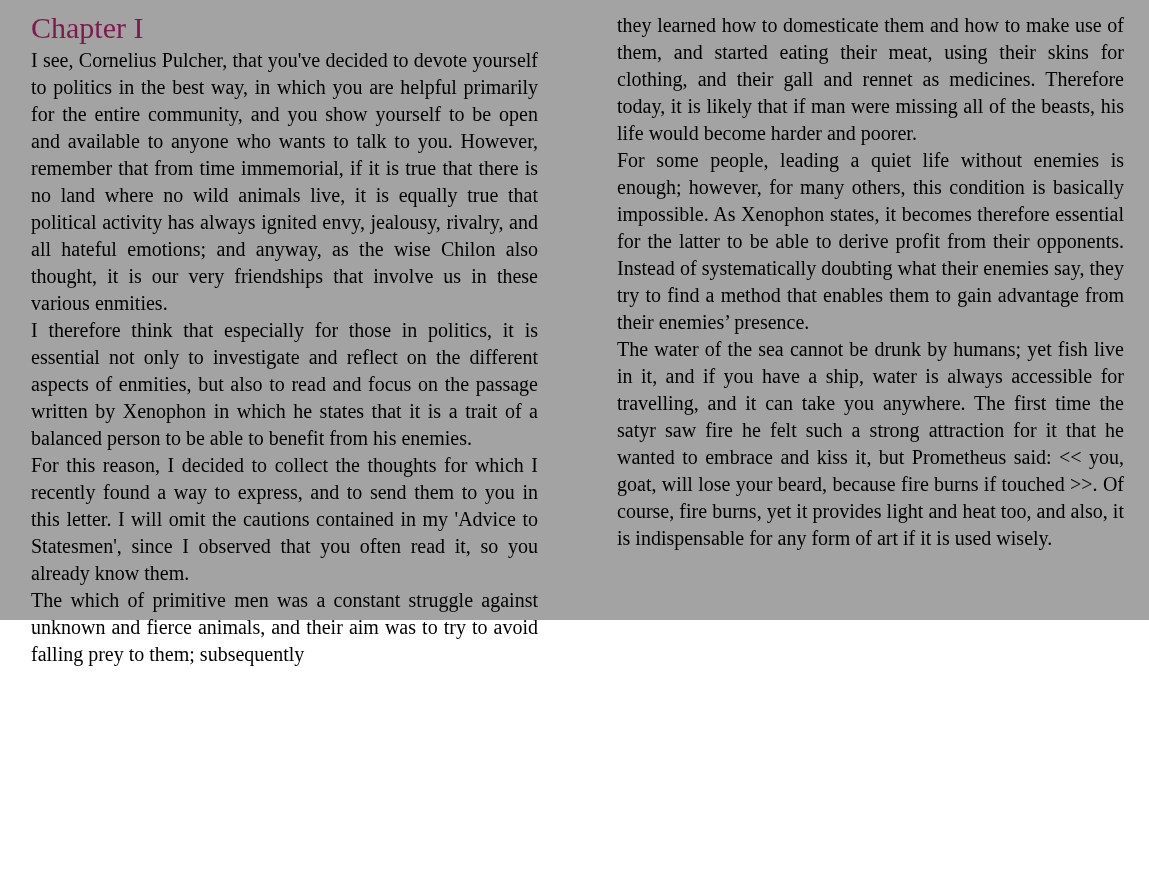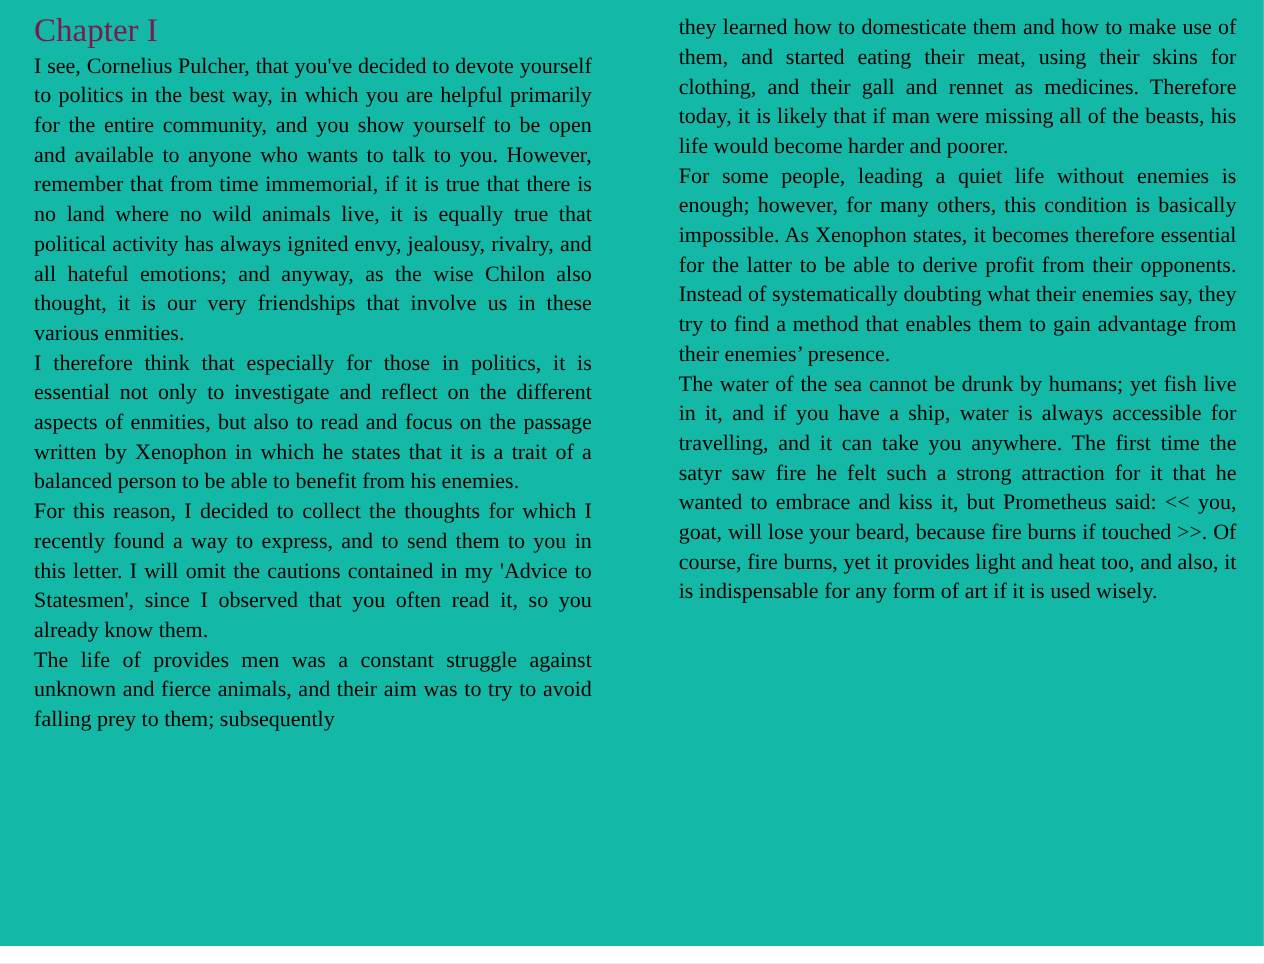--- a/index.html
+++ b/index.html
@@ -14,8 +14,8 @@
   .page {
     position: relative;
     width: 1149px;
-    height: 860px;
-    background: #14b8a6;
+    height: 620px;
+    background: #a3a3a3;
   }
   .col {
     position: absolute;

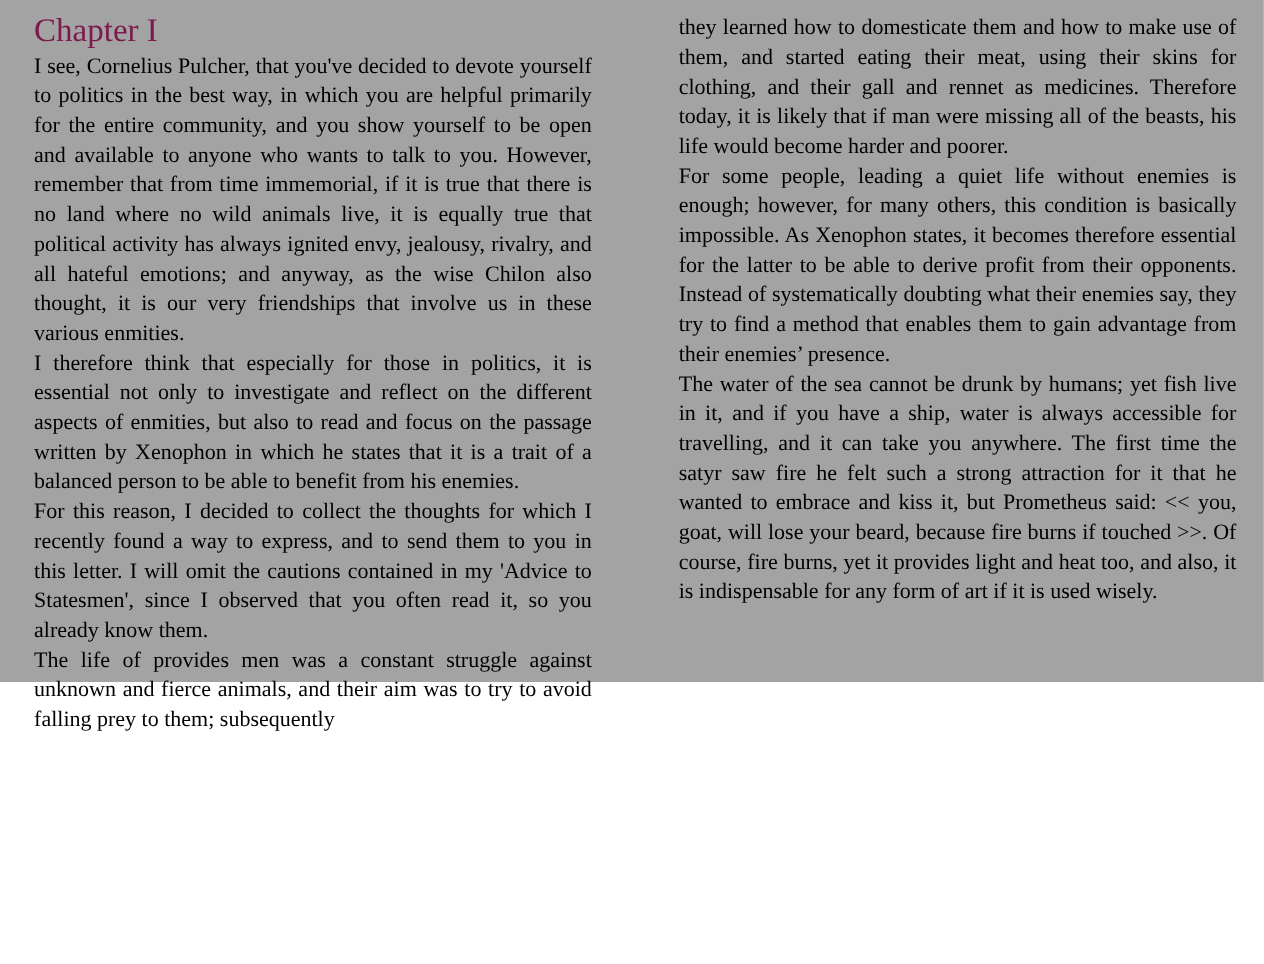--- a/index.html
+++ b/index.html
@@ -55,7 +55,7 @@
     <p class="body-text-start">I see, Cornelius Pulcher, that you've decided to devote yourself to politics in the best way, in which you are helpful primarily for the entire community, and you show yourself to be open and available to anyone who wants to talk to you. However, remember that from time immemorial, if it is true that there is no land where no wild animals live, it is equally true that political activity has always ignited envy, jealousy, rivalry, and all hateful emotions; and anyway, as the wise Chilon also thought, it is our very friendships that involve us in these various enmities.</p>
     <p>I therefore think that especially for those in politics, it is essential not only to investigate and reflect on the different aspects of enmities, but also to read and focus on the passage written by Xenophon in which he states that it is a trait of a balanced person to be able to benefit from his enemies.</p>
     <p>For this reason, I decided to collect the thoughts for which I recently found a way to express, and to send them to you in this letter. I will omit the cautions contained in my 'Advice to Statesmen', since I observed that you often read it, so you already know them.</p>
-    <p>The life of provides men was a constant struggle against unknown and fierce animals, and their aim was to try to avoid falling prey to them; subsequently</p>
+    <p>The which of primitive men was a constant struggle against unknown and fierce animals, and their aim was to try to avoid falling prey to them; subsequently</p>
   </div>
 
   <div class="col col-right">

